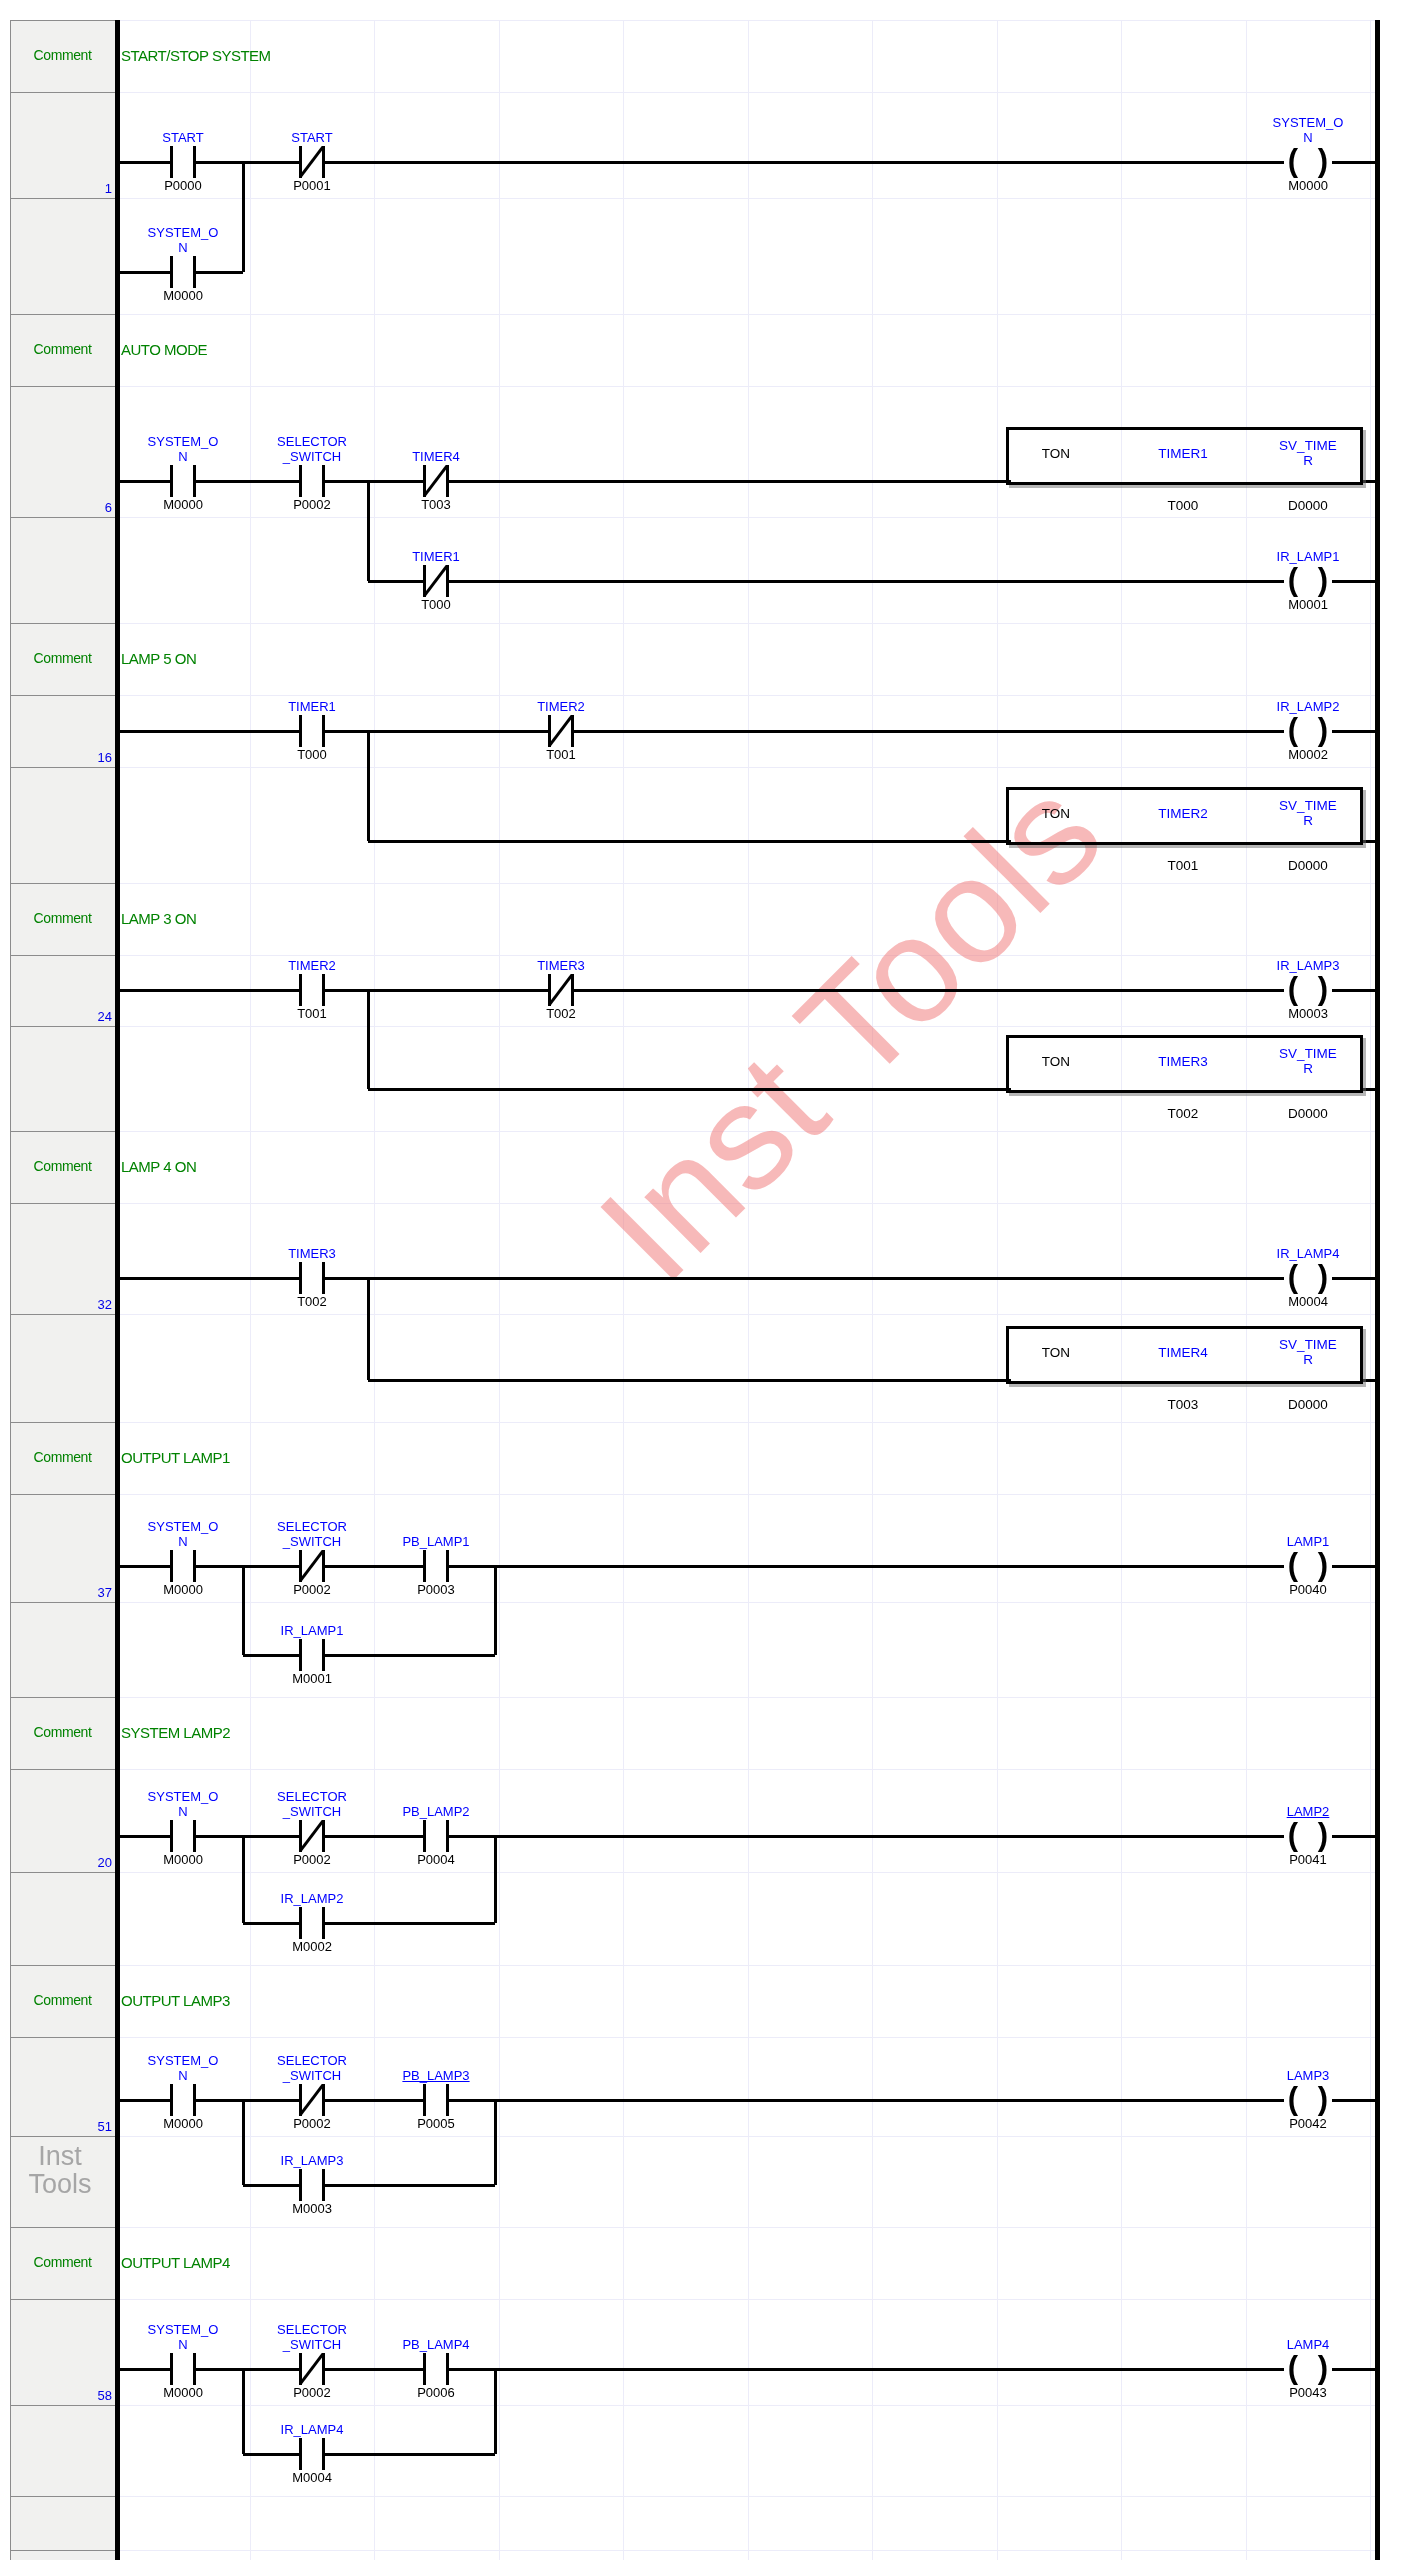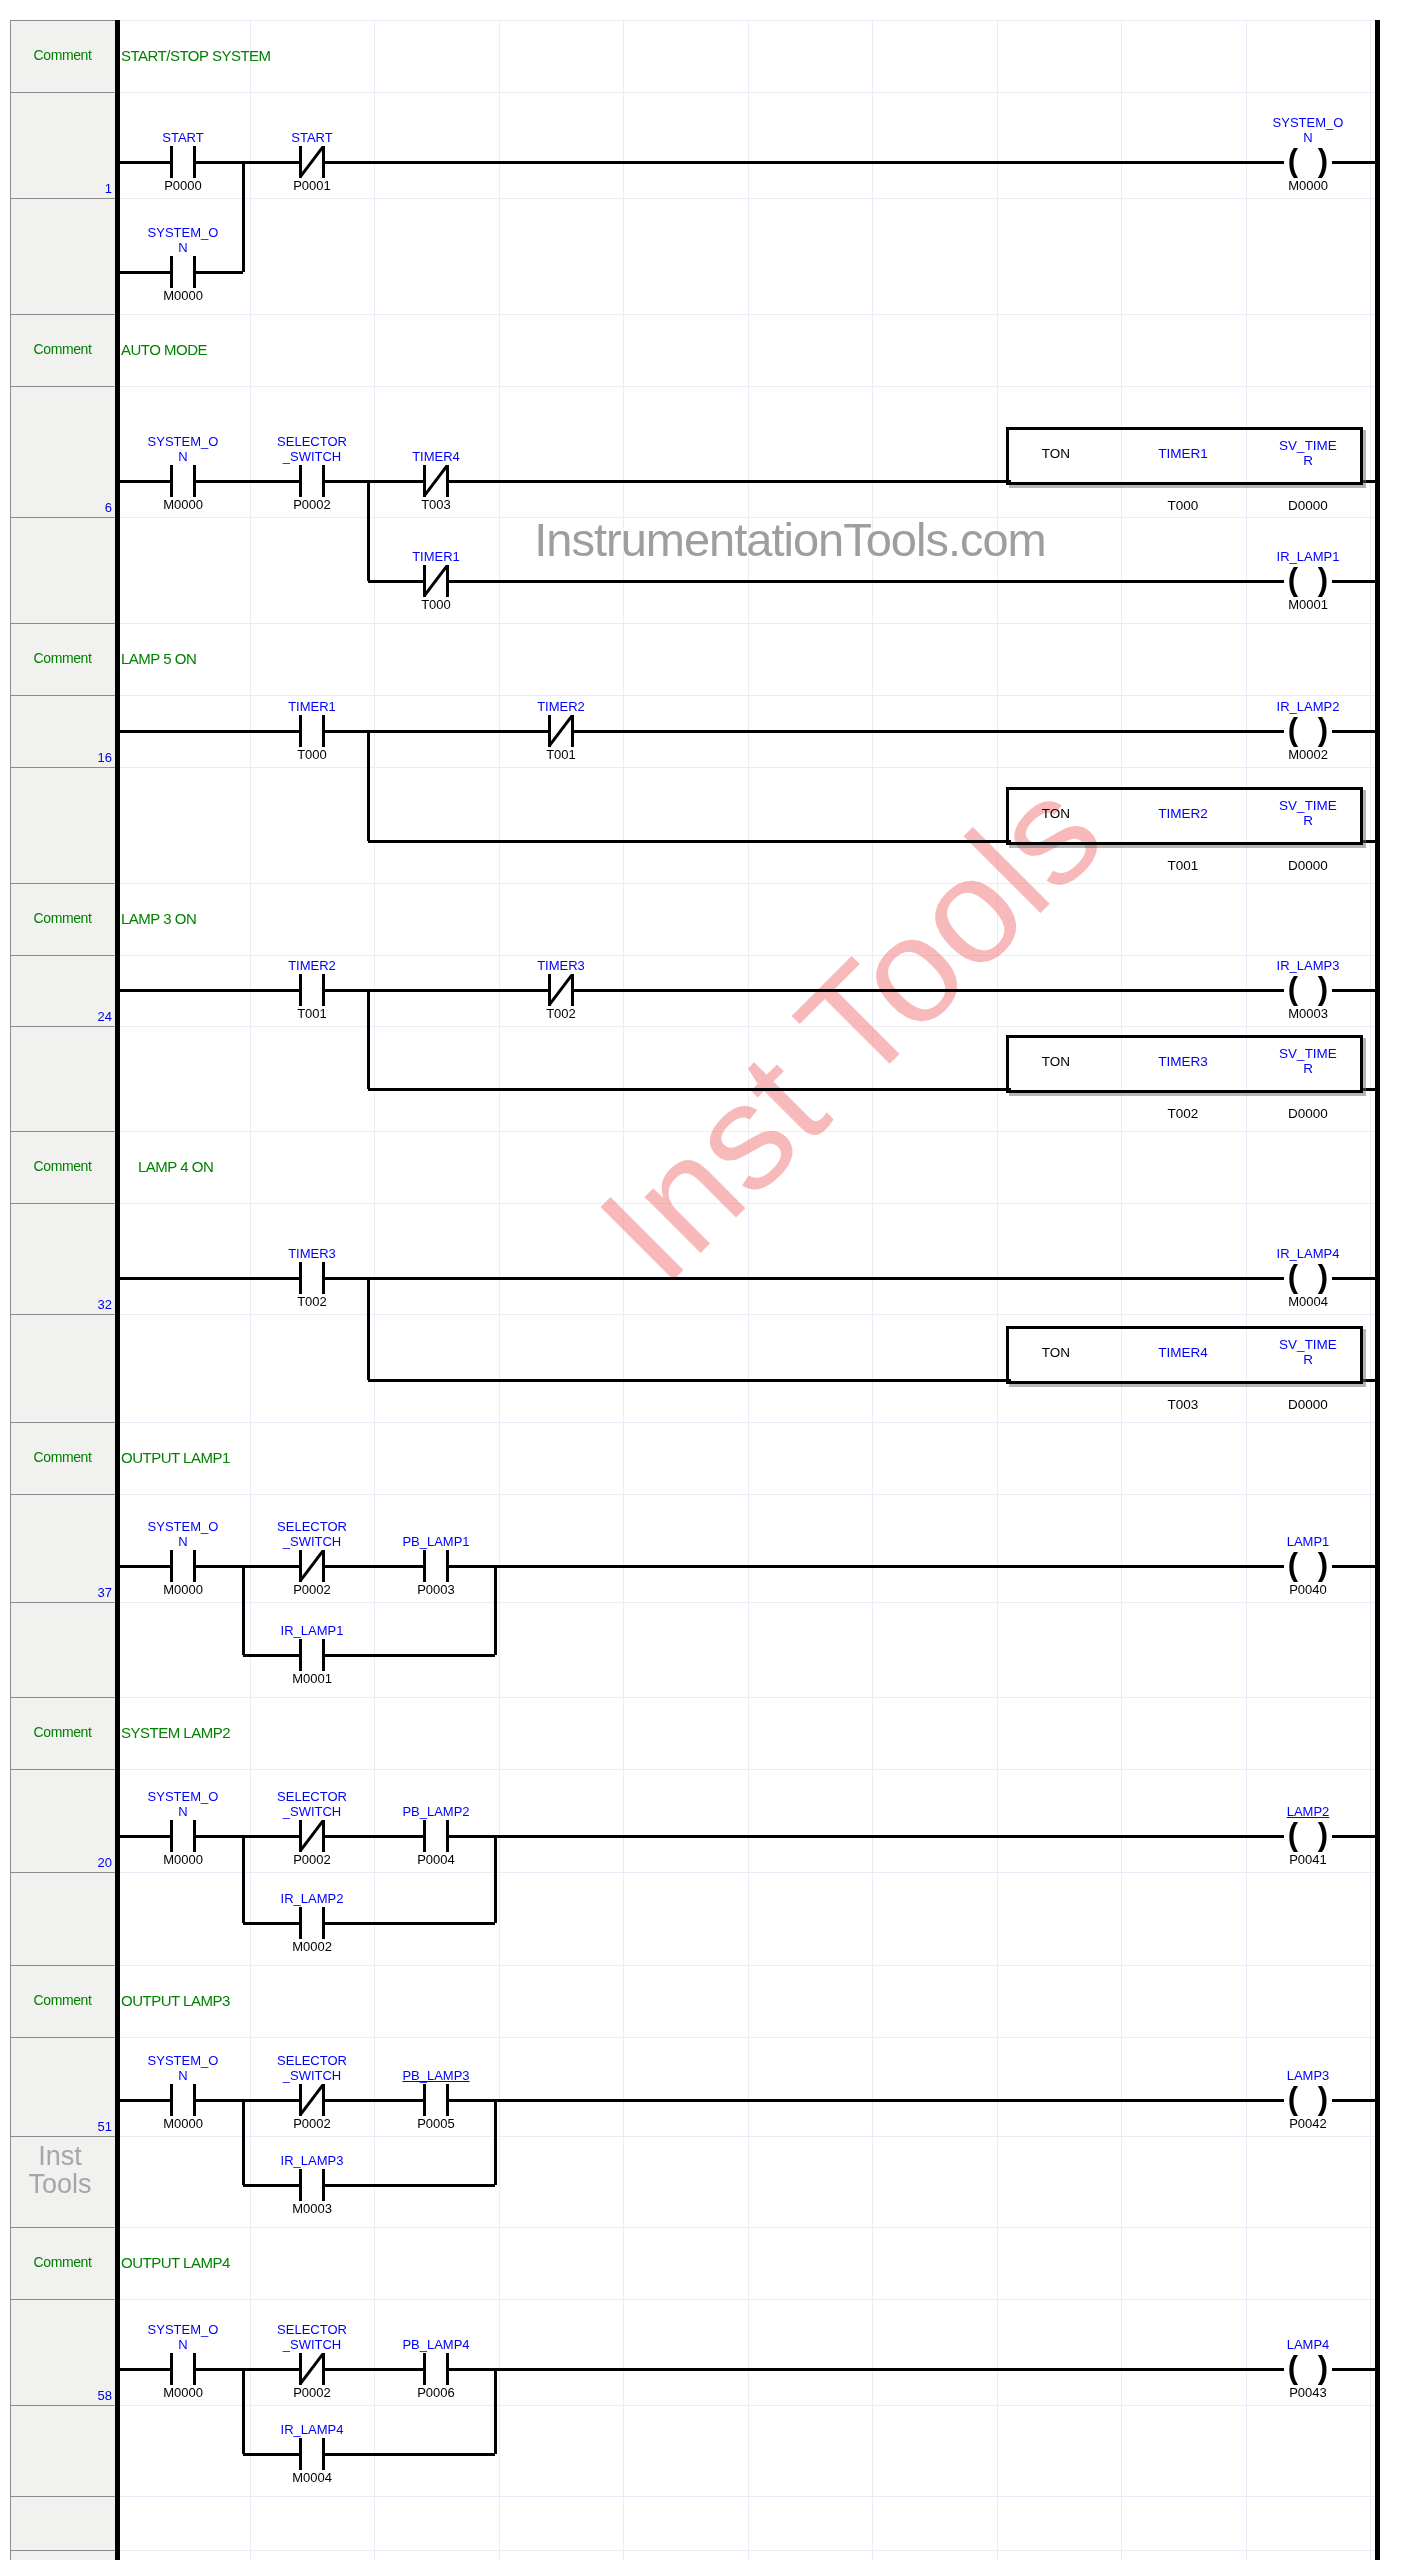--- a/index.html
+++ b/index.html
@@ -85,7 +85,6 @@
       <div class="gridline" style="left: 117px; top: 2550px; width: 1260px; height: 1px;"></div>
     </div>
 
-  <div class="wm-center">InstrumentationTools.com</div>
   <div class="wm-diag">Inst Tools</div>
 
   <div id="ladder-layer">

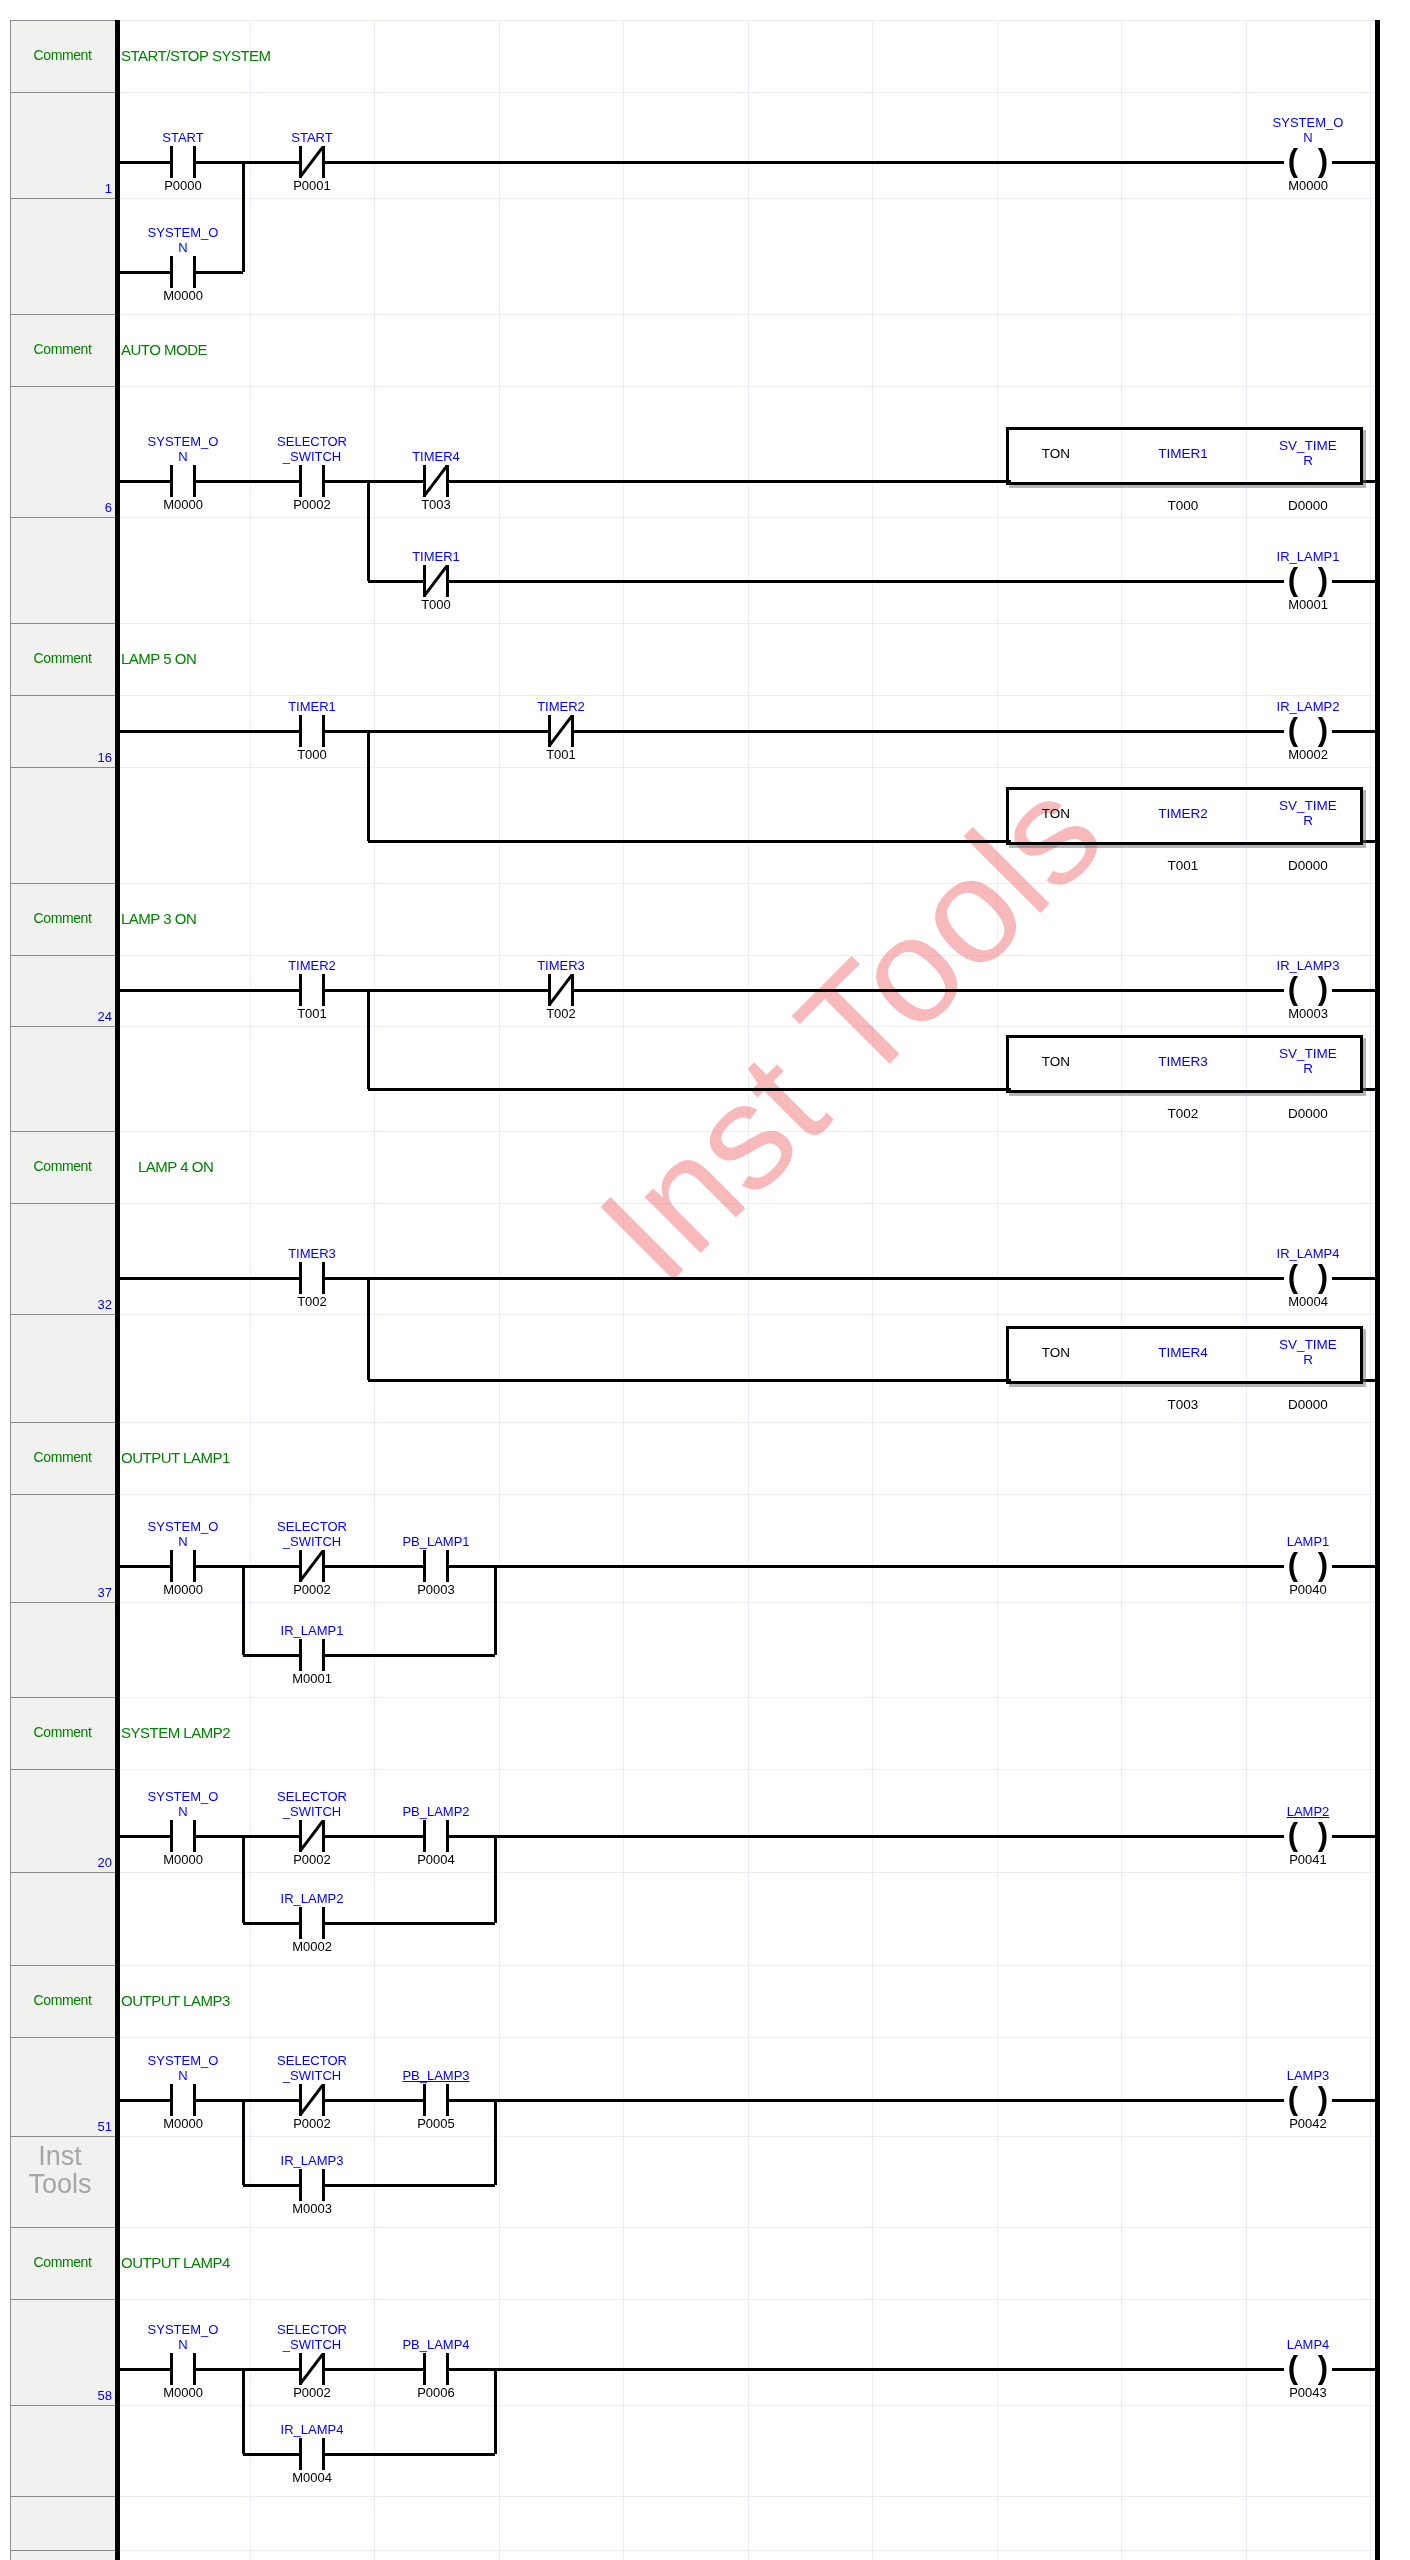--- a/index.html
+++ b/index.html
@@ -241,7 +241,7 @@
         <div class="ton-text" style="left: 130px; top: 74px; width: 94px; color: rgb(0, 0, 0);">T002</div>
         <div class="ton-text" style="left: 252px; top: 74px; width: 100px; color: rgb(0, 0, 0);">D0000</div>
       </div>
-      <div class="comment-green" style="left: 121px; top: 1158px; padding-left: 17px;">LAMP 4 ON</div>
+      <div class="comment-green" style="left: 121px; top: 1158px;">LAMP 4 ON</div>
       <div class="wire" style="left: 117px; top: 1276.5px; width: 1260px; height: 3px;"></div>
       <div class="abs" style="left: 272px; top: 1222px; width: 80px; height: 92px;">
         <div class="tag" style="left: 2px; bottom: 53px; width: 76px;">TIMER3</div>

